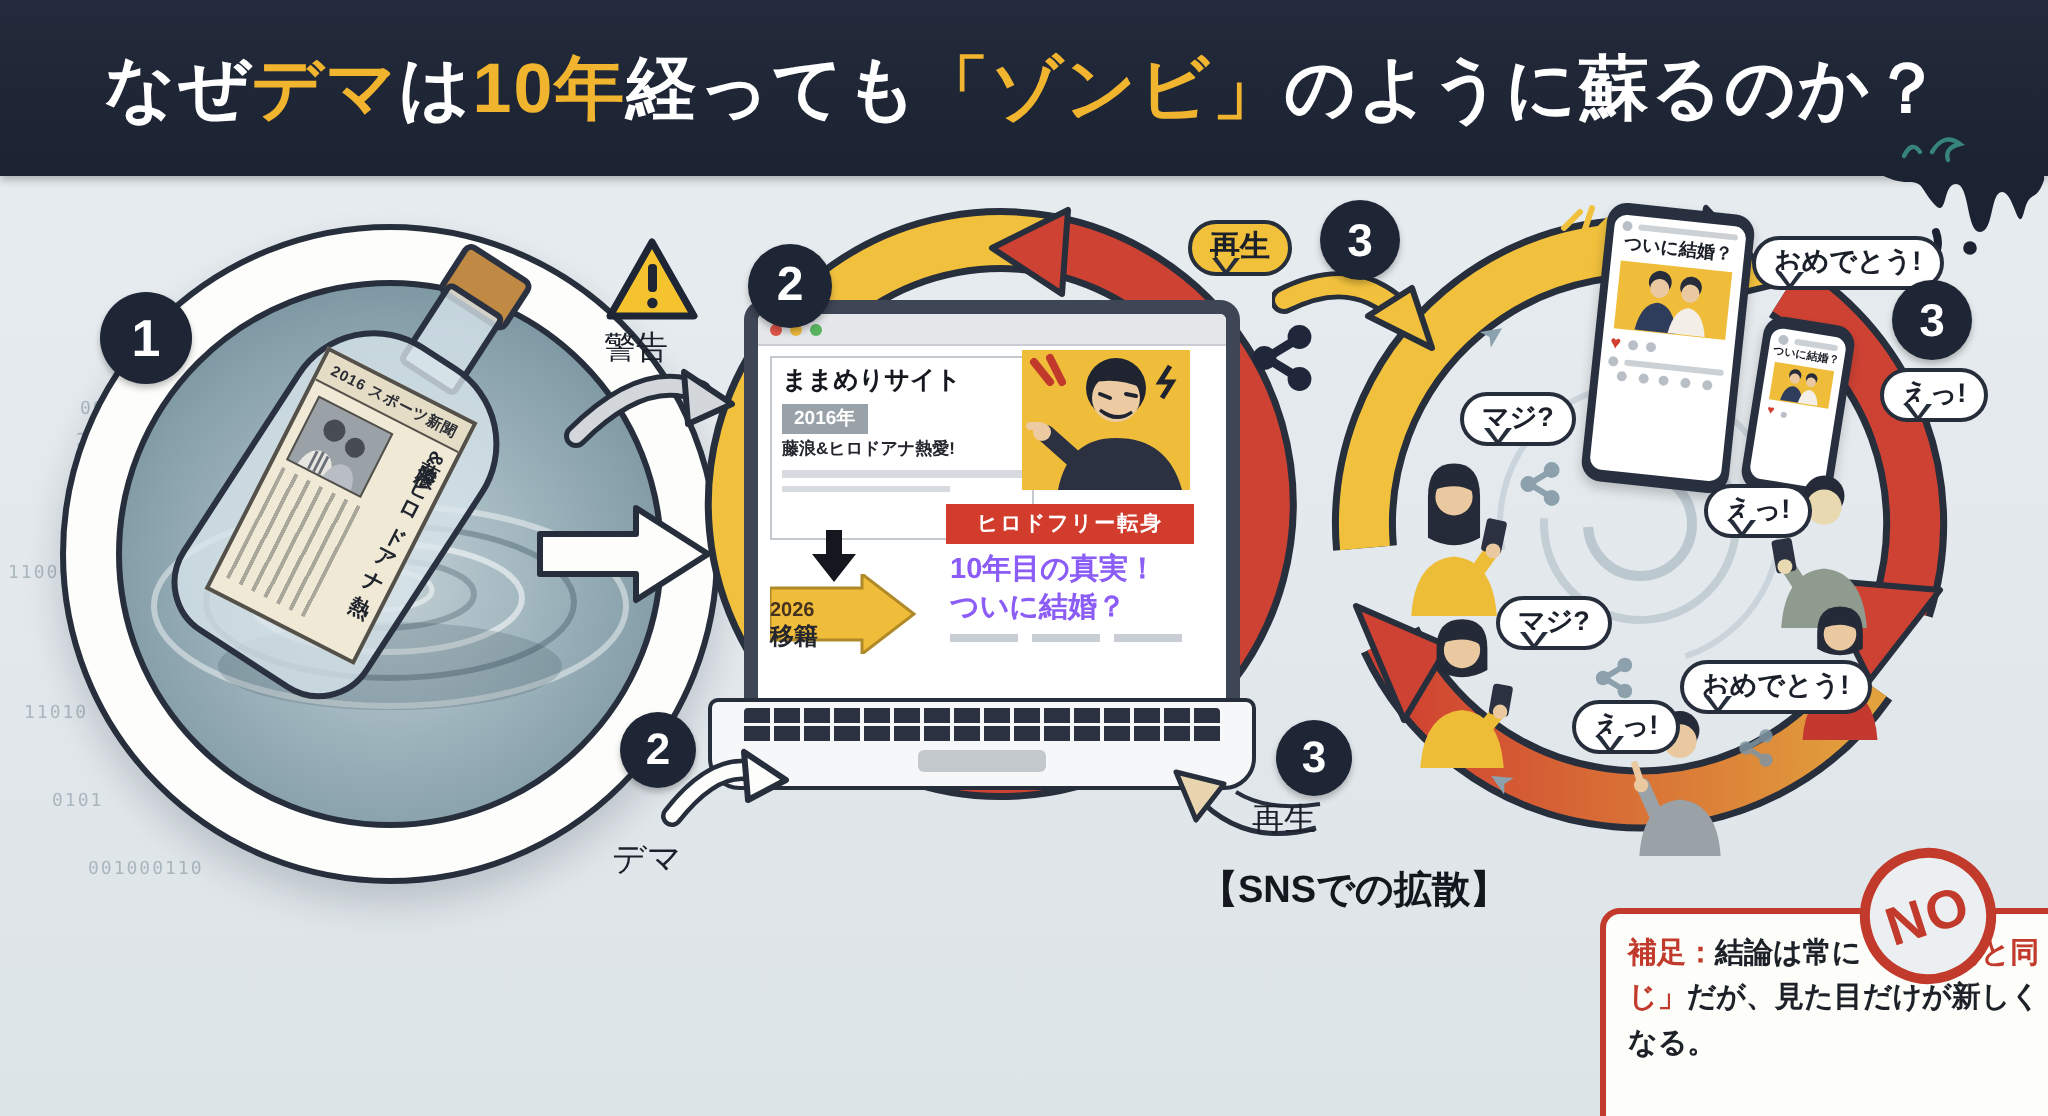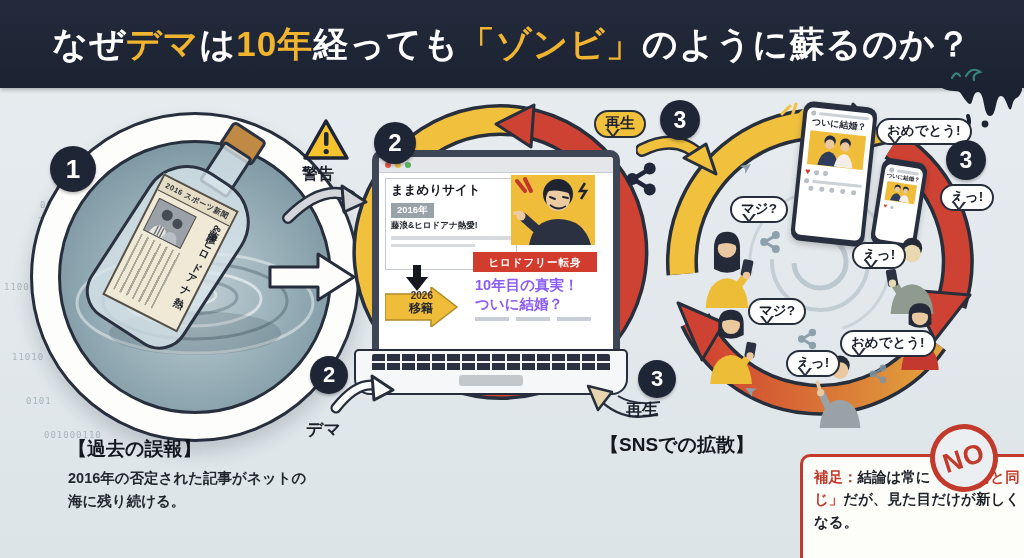--- a/index.html
+++ b/index.html
@@ -15,7 +15,7 @@
   
   .badge{background:#1e2534;color:#fff;border-radius:50%;display:flex;align-items:center;justify-content:center;
     font-weight:800;box-shadow:0 2px 3px rgba(0,0,0,.25);}
-  .lbl{font-weight:700;color:#1b202b;}
+  .lbl{font-weight:400;color:#1b202b;}
   .bubble{background:#fff;border:2.5px solid #262d3b;border-radius:14px;padding:2px 9px 3px;
     font-weight:800;font-size:13.5px;color:#1b202b;white-space:nowrap;z-index:6;}
   .bubble:after{content:"";position:absolute;left:10px;bottom:-9px;border:7px solid transparent;border-top:9px solid #262d3b;}

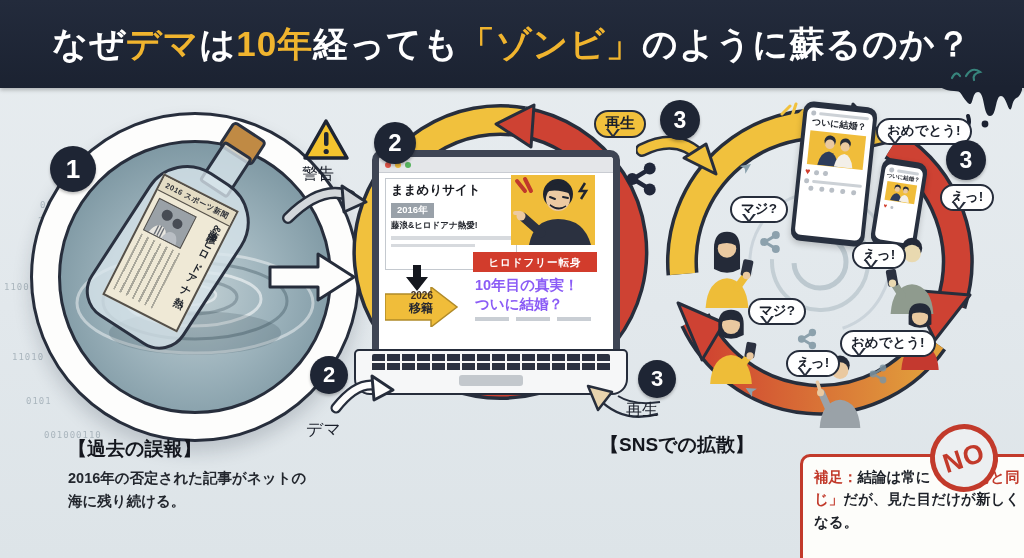--- a/index.html
+++ b/index.html
@@ -59,7 +59,7 @@
   #man-panel{position:absolute;left:132px;top:18px;width:84px;height:70px;background:#f0bd3a;overflow:hidden;}
   #dn-arrow{position:absolute;left:26px;top:108px;}
   #tr-arrow{position:absolute;left:6px;top:130px;width:74px;height:40px;}
-  #tr-arrow .txt{position:absolute;left:0;top:3px;width:48px;text-align:right;line-height:1.15;
+  #tr-arrow .txt{position:absolute;left:0;top:13px;width:48px;text-align:left;line-height:1.15;
     font-weight:800;color:#45321f;font-size:10px;}
   #tr-arrow .txt b{font-size:12px;color:#23262f;}
   #red-banner{position:absolute;left:94px;top:95px;width:124px;height:20px;background:#d23c2c;color:#fff;

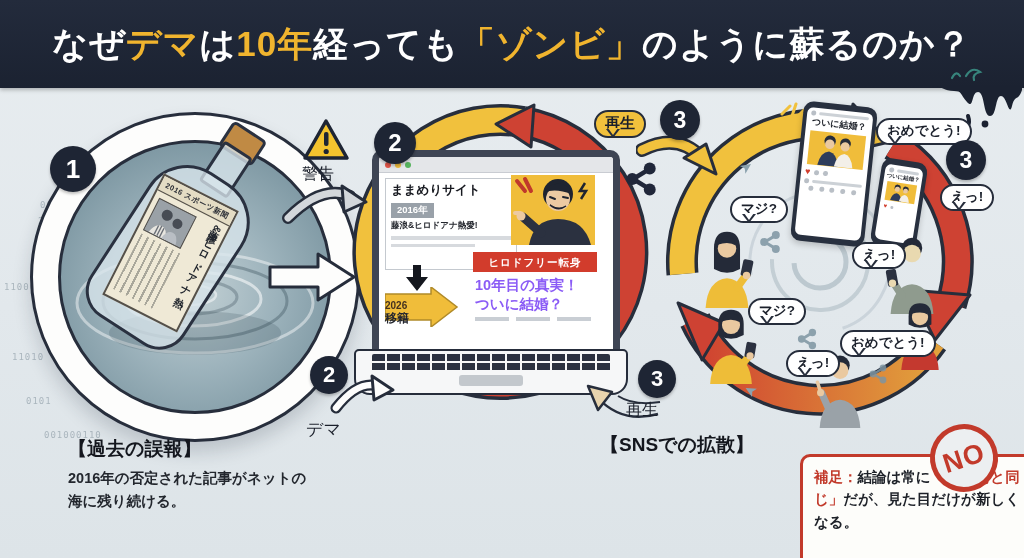--- a/index.html
+++ b/index.html
@@ -418,10 +418,6 @@
   <div class="abs bubble" style="left:840px;top:330px;">おめでとう!</div>
   <div class="abs bubble" style="left:786px;top:350px;">えっ!</div>
 
-  <div class="abs caption" style="left:68px;top:436px;width:242px;">
-    <div class="cap-h">【過去の誤報】</div>
-    <div class="cap-b">2016年の否定された記事がネットの海に残り続ける。</div>
-  </div>
   <div class="abs caption" style="left:600px;top:432px;width:198px;">
     <div class="cap-h">【SNSでの拡散】</div>
   </div>

